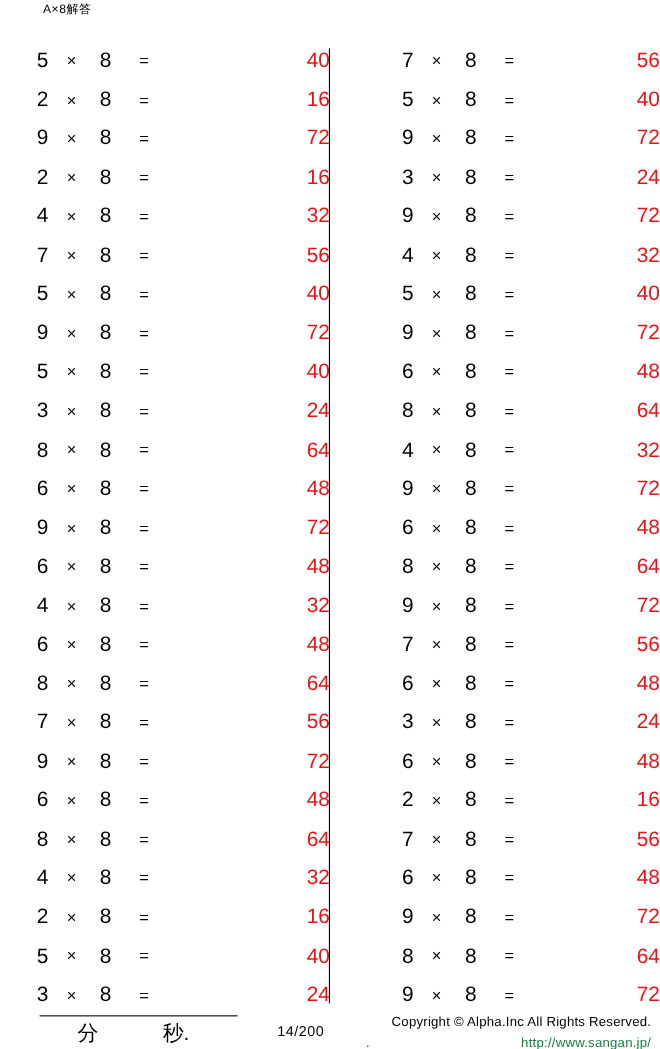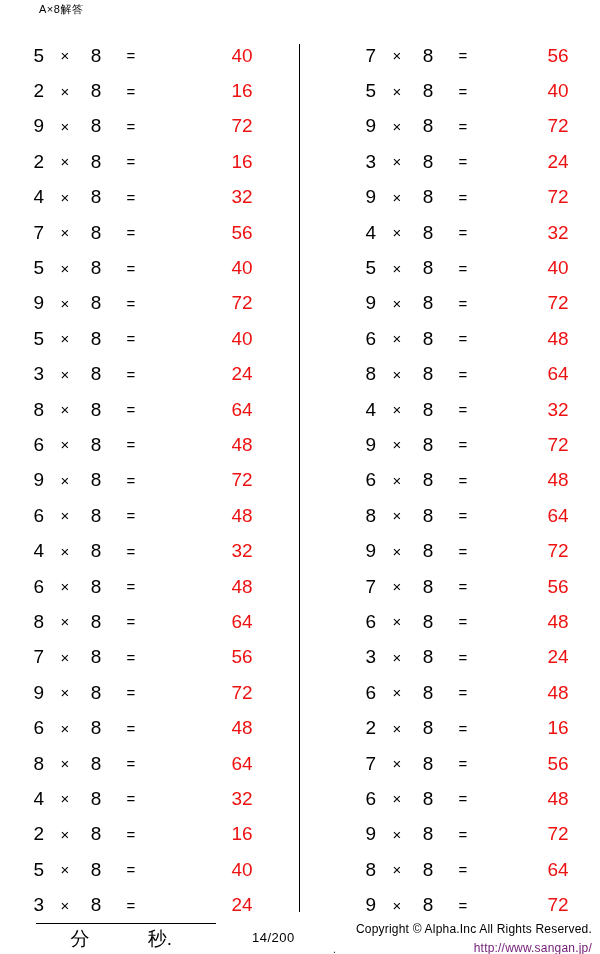--- a/index.html
+++ b/index.html
@@ -94,7 +94,7 @@
   }
   .cell-ans {
     flex: 1 1 auto;
-    text-align: center;
+    text-align: right;
     padding-left: 34px;
     color: #ee1111;
   }

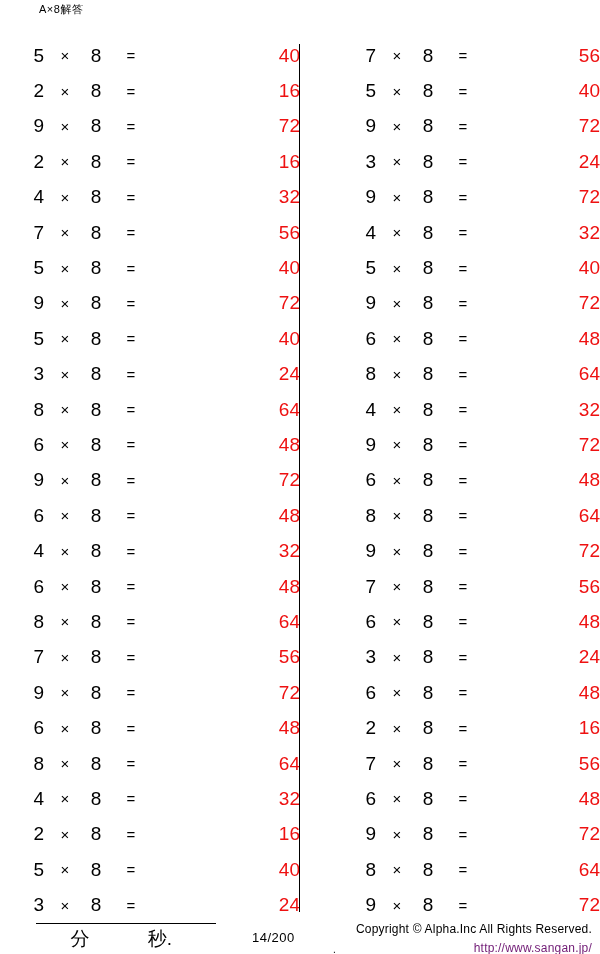--- a/index.html
+++ b/index.html
@@ -161,7 +161,7 @@
     right: 8px;
     top: 33px;
     font-size: 12px;
-    color: #701a75;
+    color: #15803d;
     text-align: right;
     letter-spacing: 0.2px;
   }

